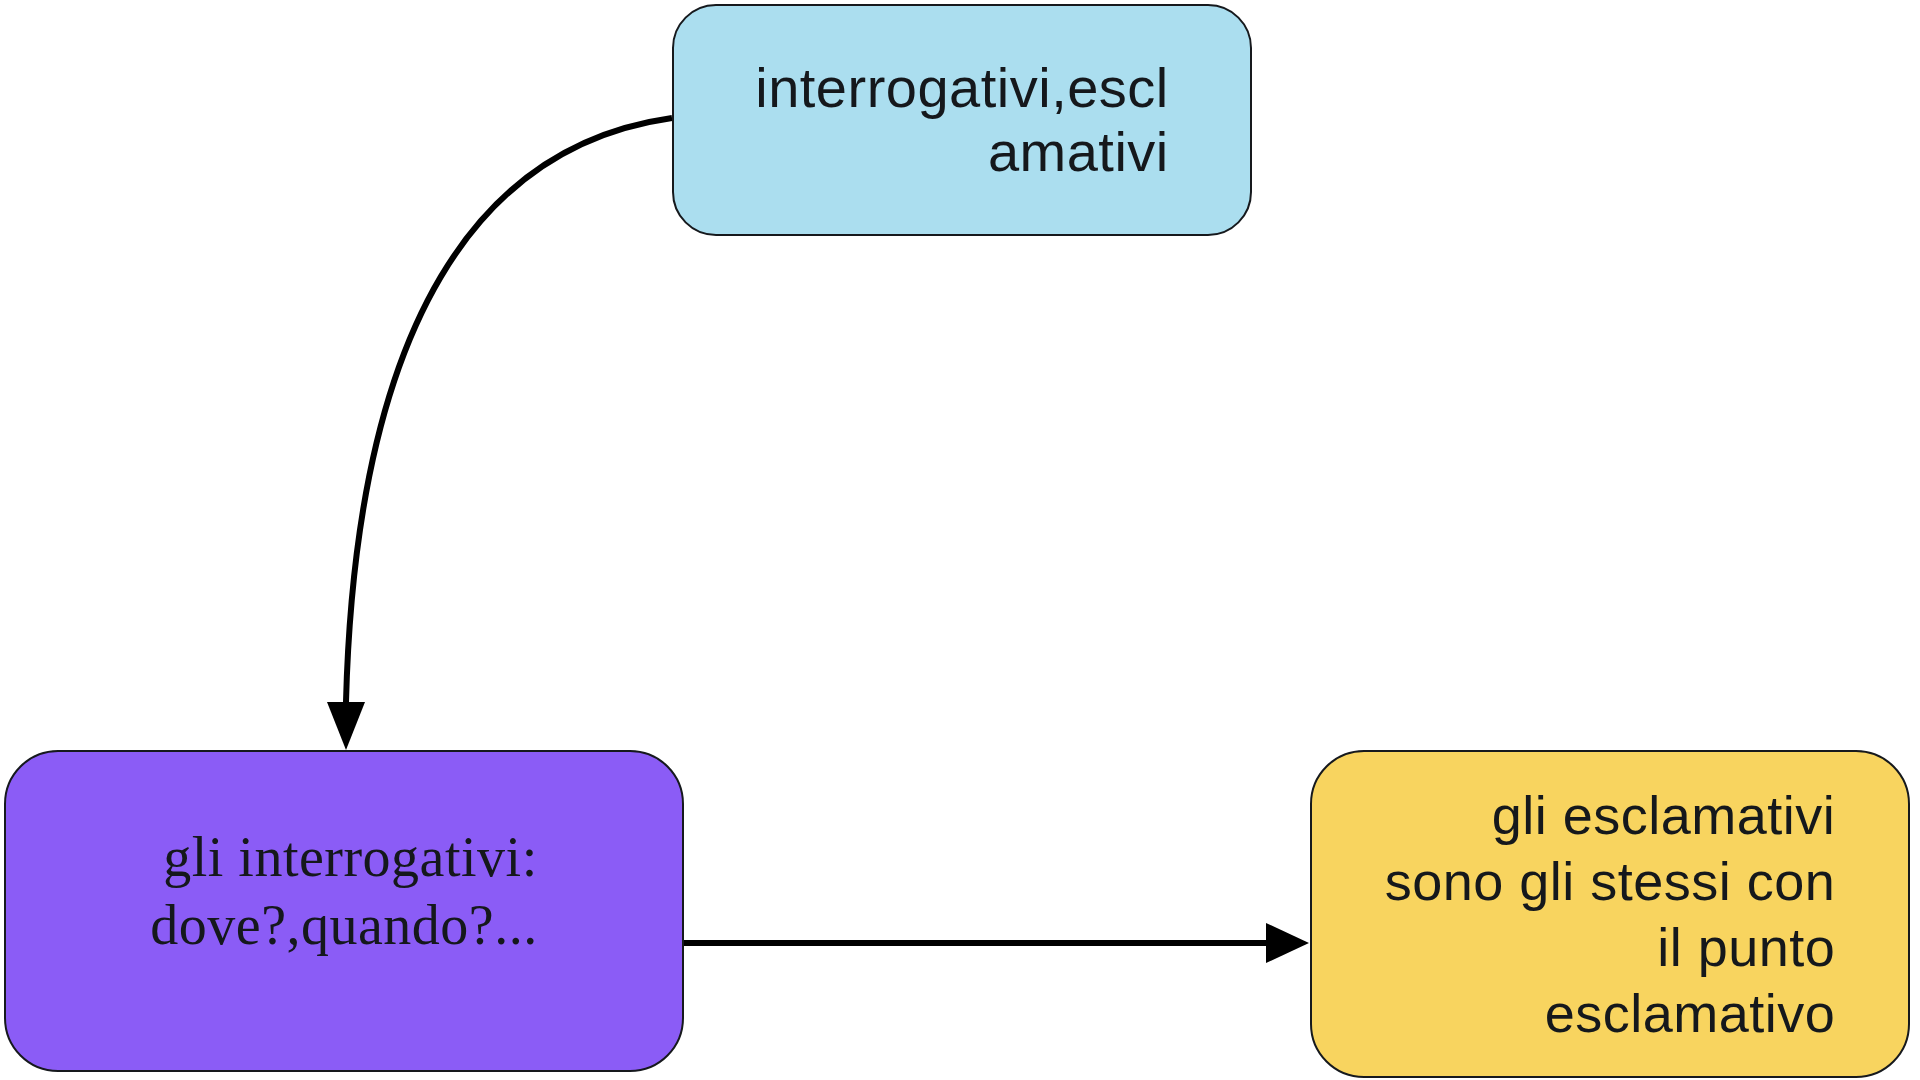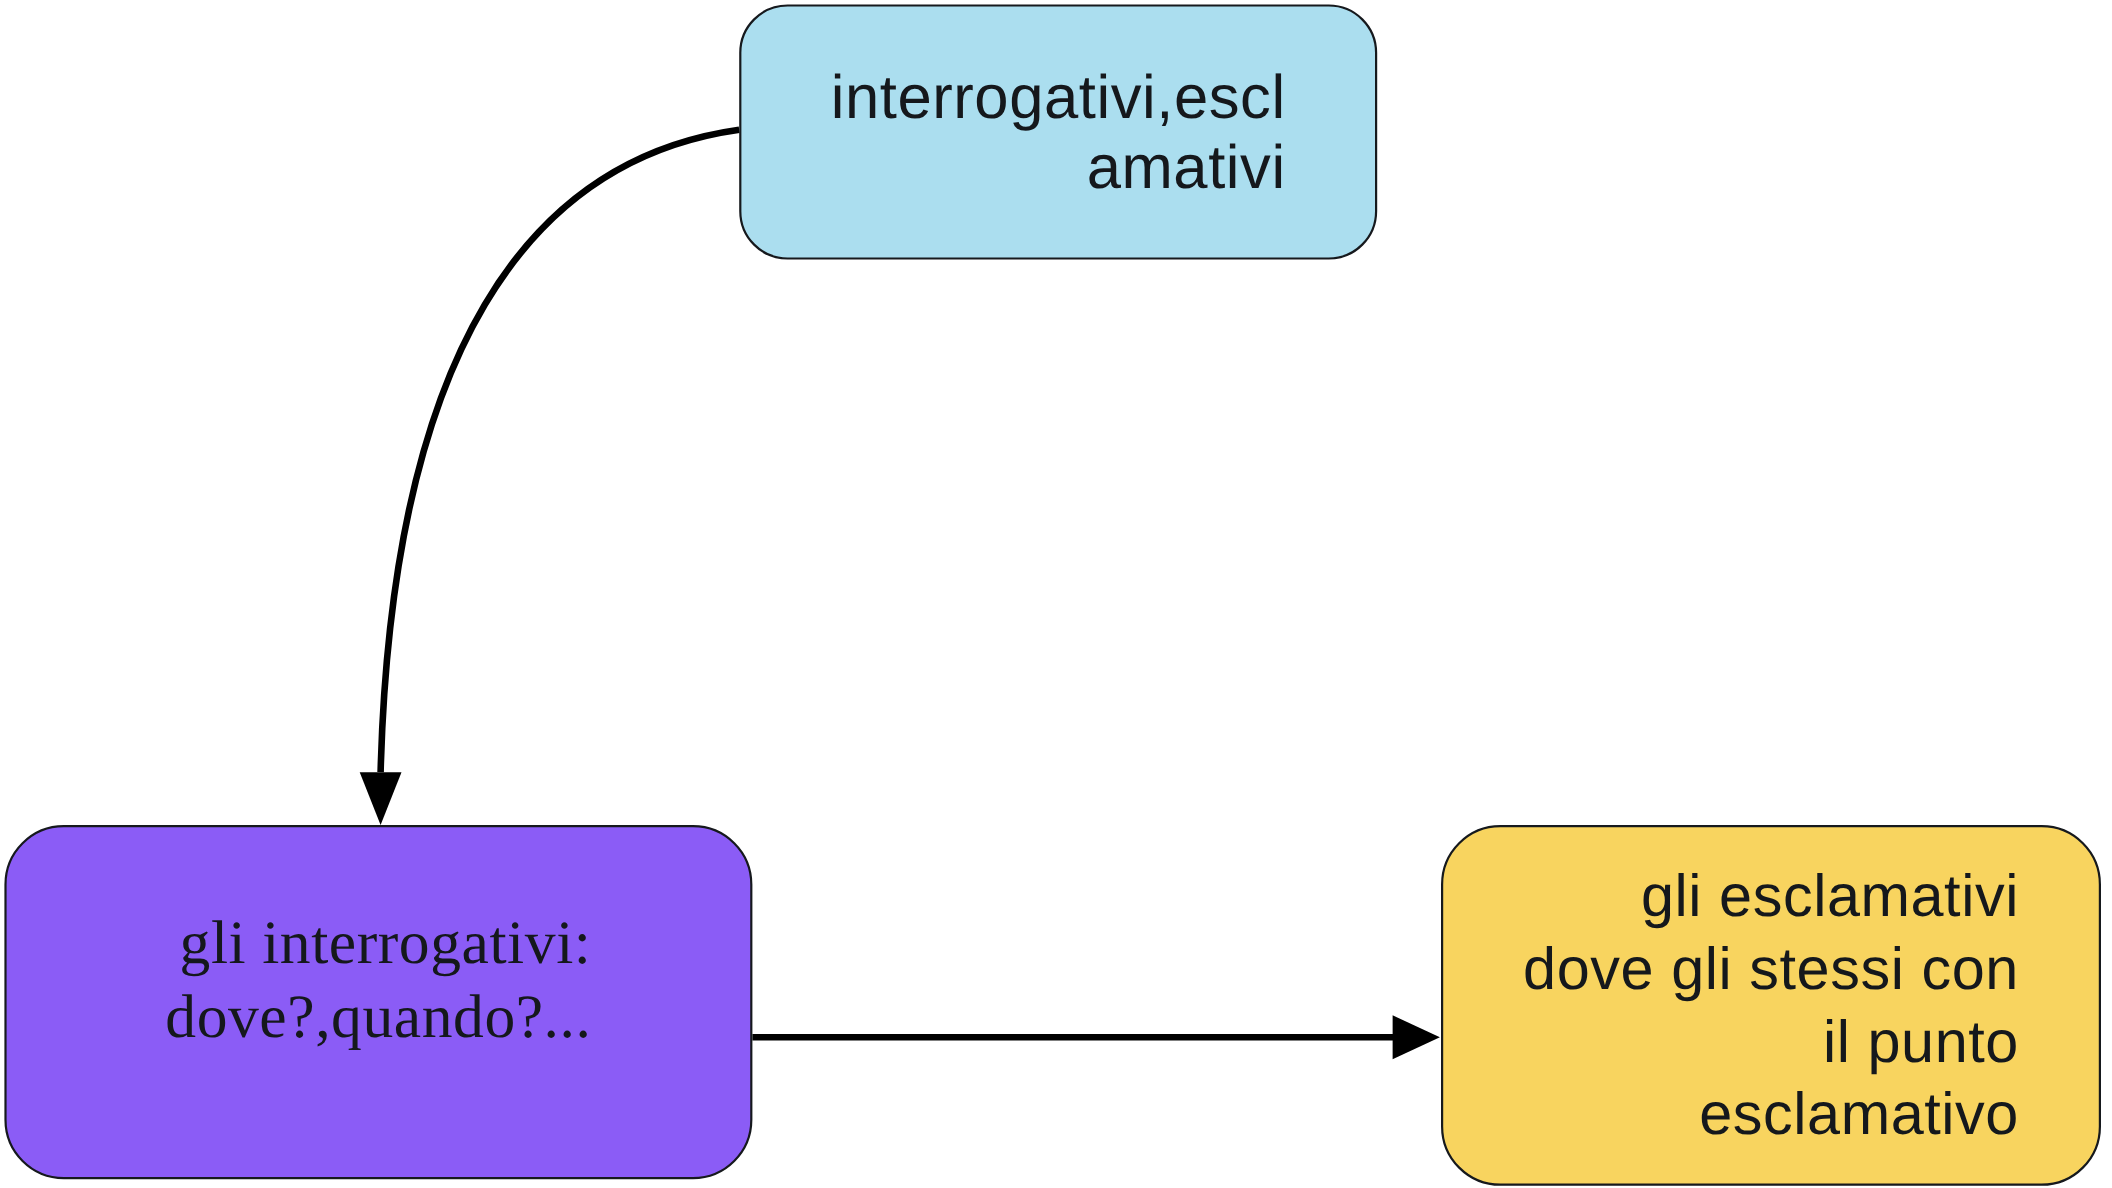--- a/index.html
+++ b/index.html
@@ -105,7 +105,7 @@
 
   <div class="node node-esclamativi" style="background-color: rgb(248, 212, 95); border-color: rgb(22, 25, 29); color: rgb(21, 24, 28);">
     <span class="label">gli esclamativi
-dove gli stessi con
+sono gli stessi con
 il punto
 esclamativo</span>
   </div>

